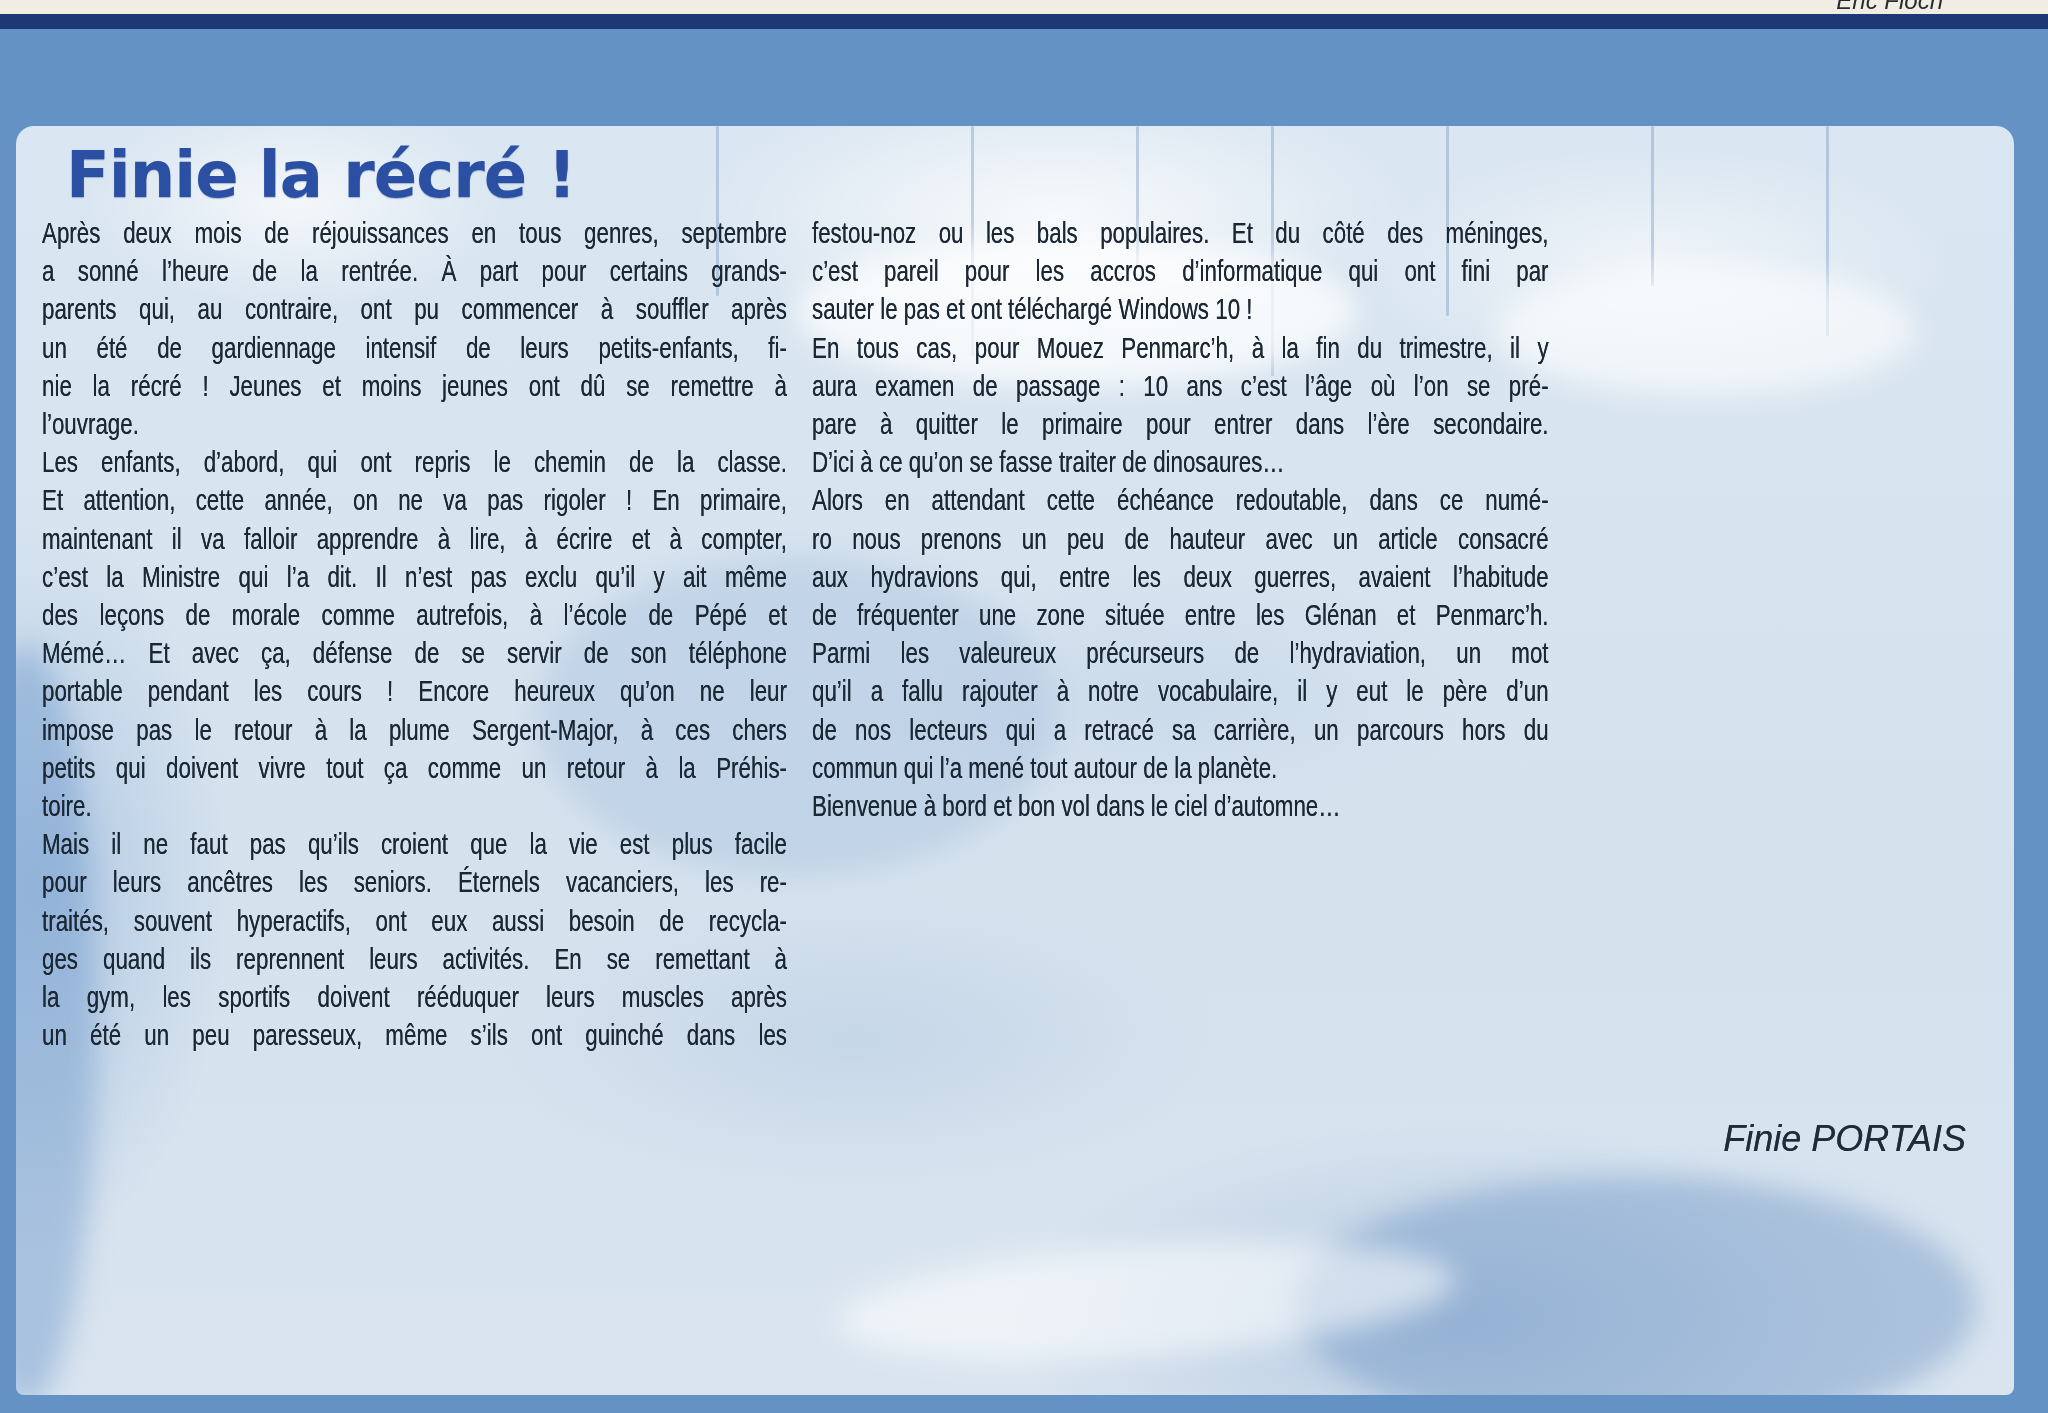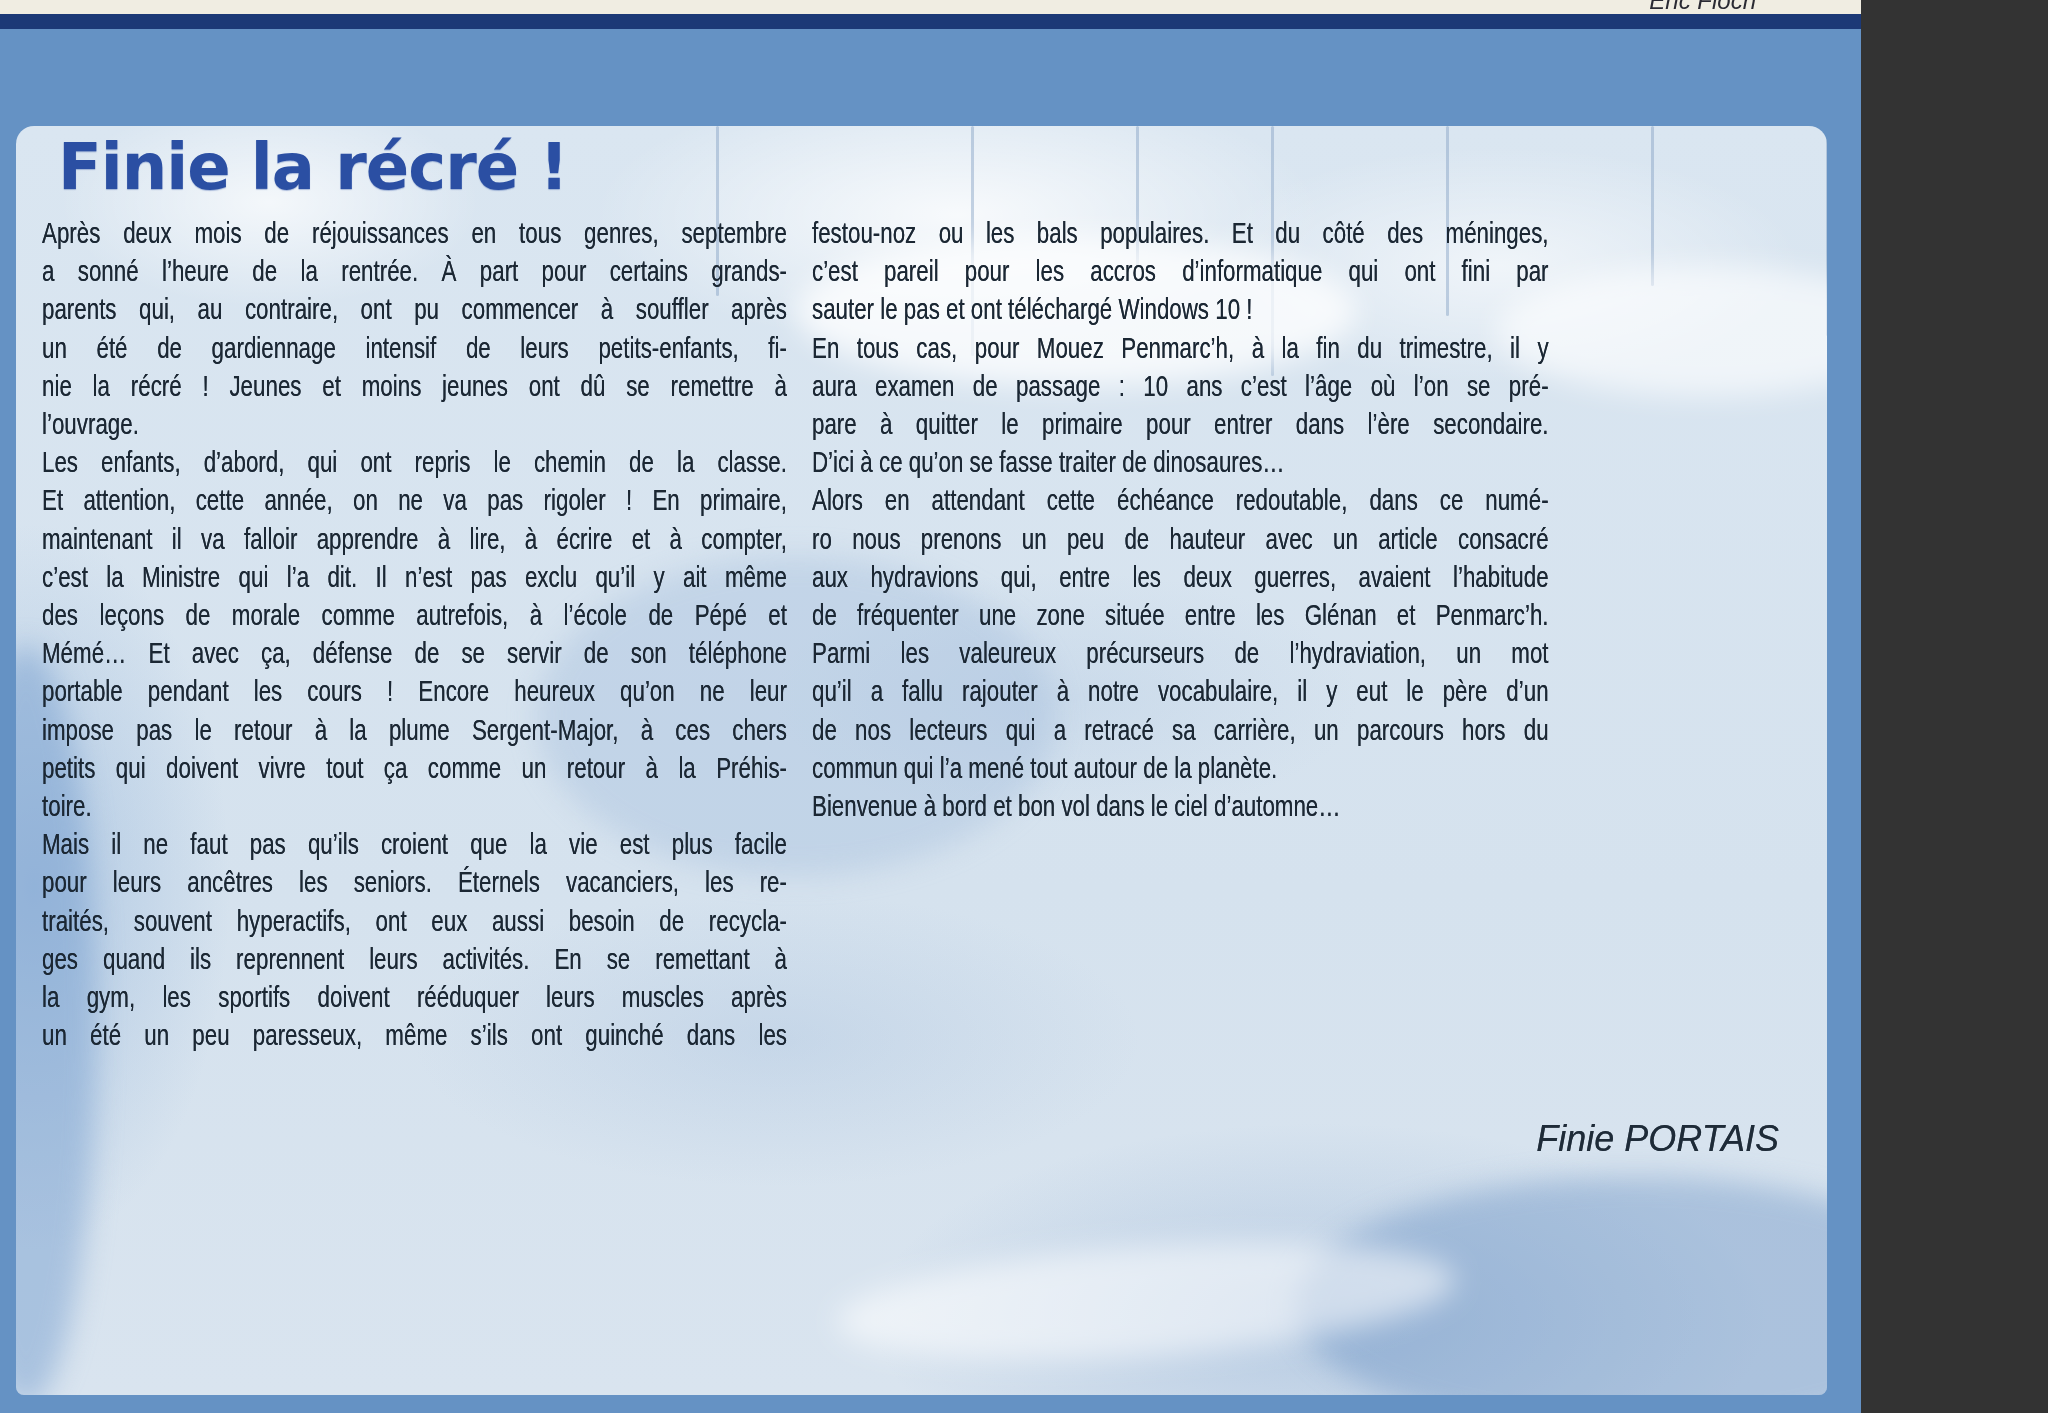--- a/index.html
+++ b/index.html
@@ -14,7 +14,7 @@
   }
   html,body{margin:0;padding:0;background:#333;}
   .canvas{
-    position:relative;width:1861px;height:1413px;overflow:hidden;
+    position:relative;width:2048px;height:1413px;overflow:hidden;
     background:var(--border-blue);
     font-family:"Liberation Sans",sans-serif;
     text-decoration:underline;

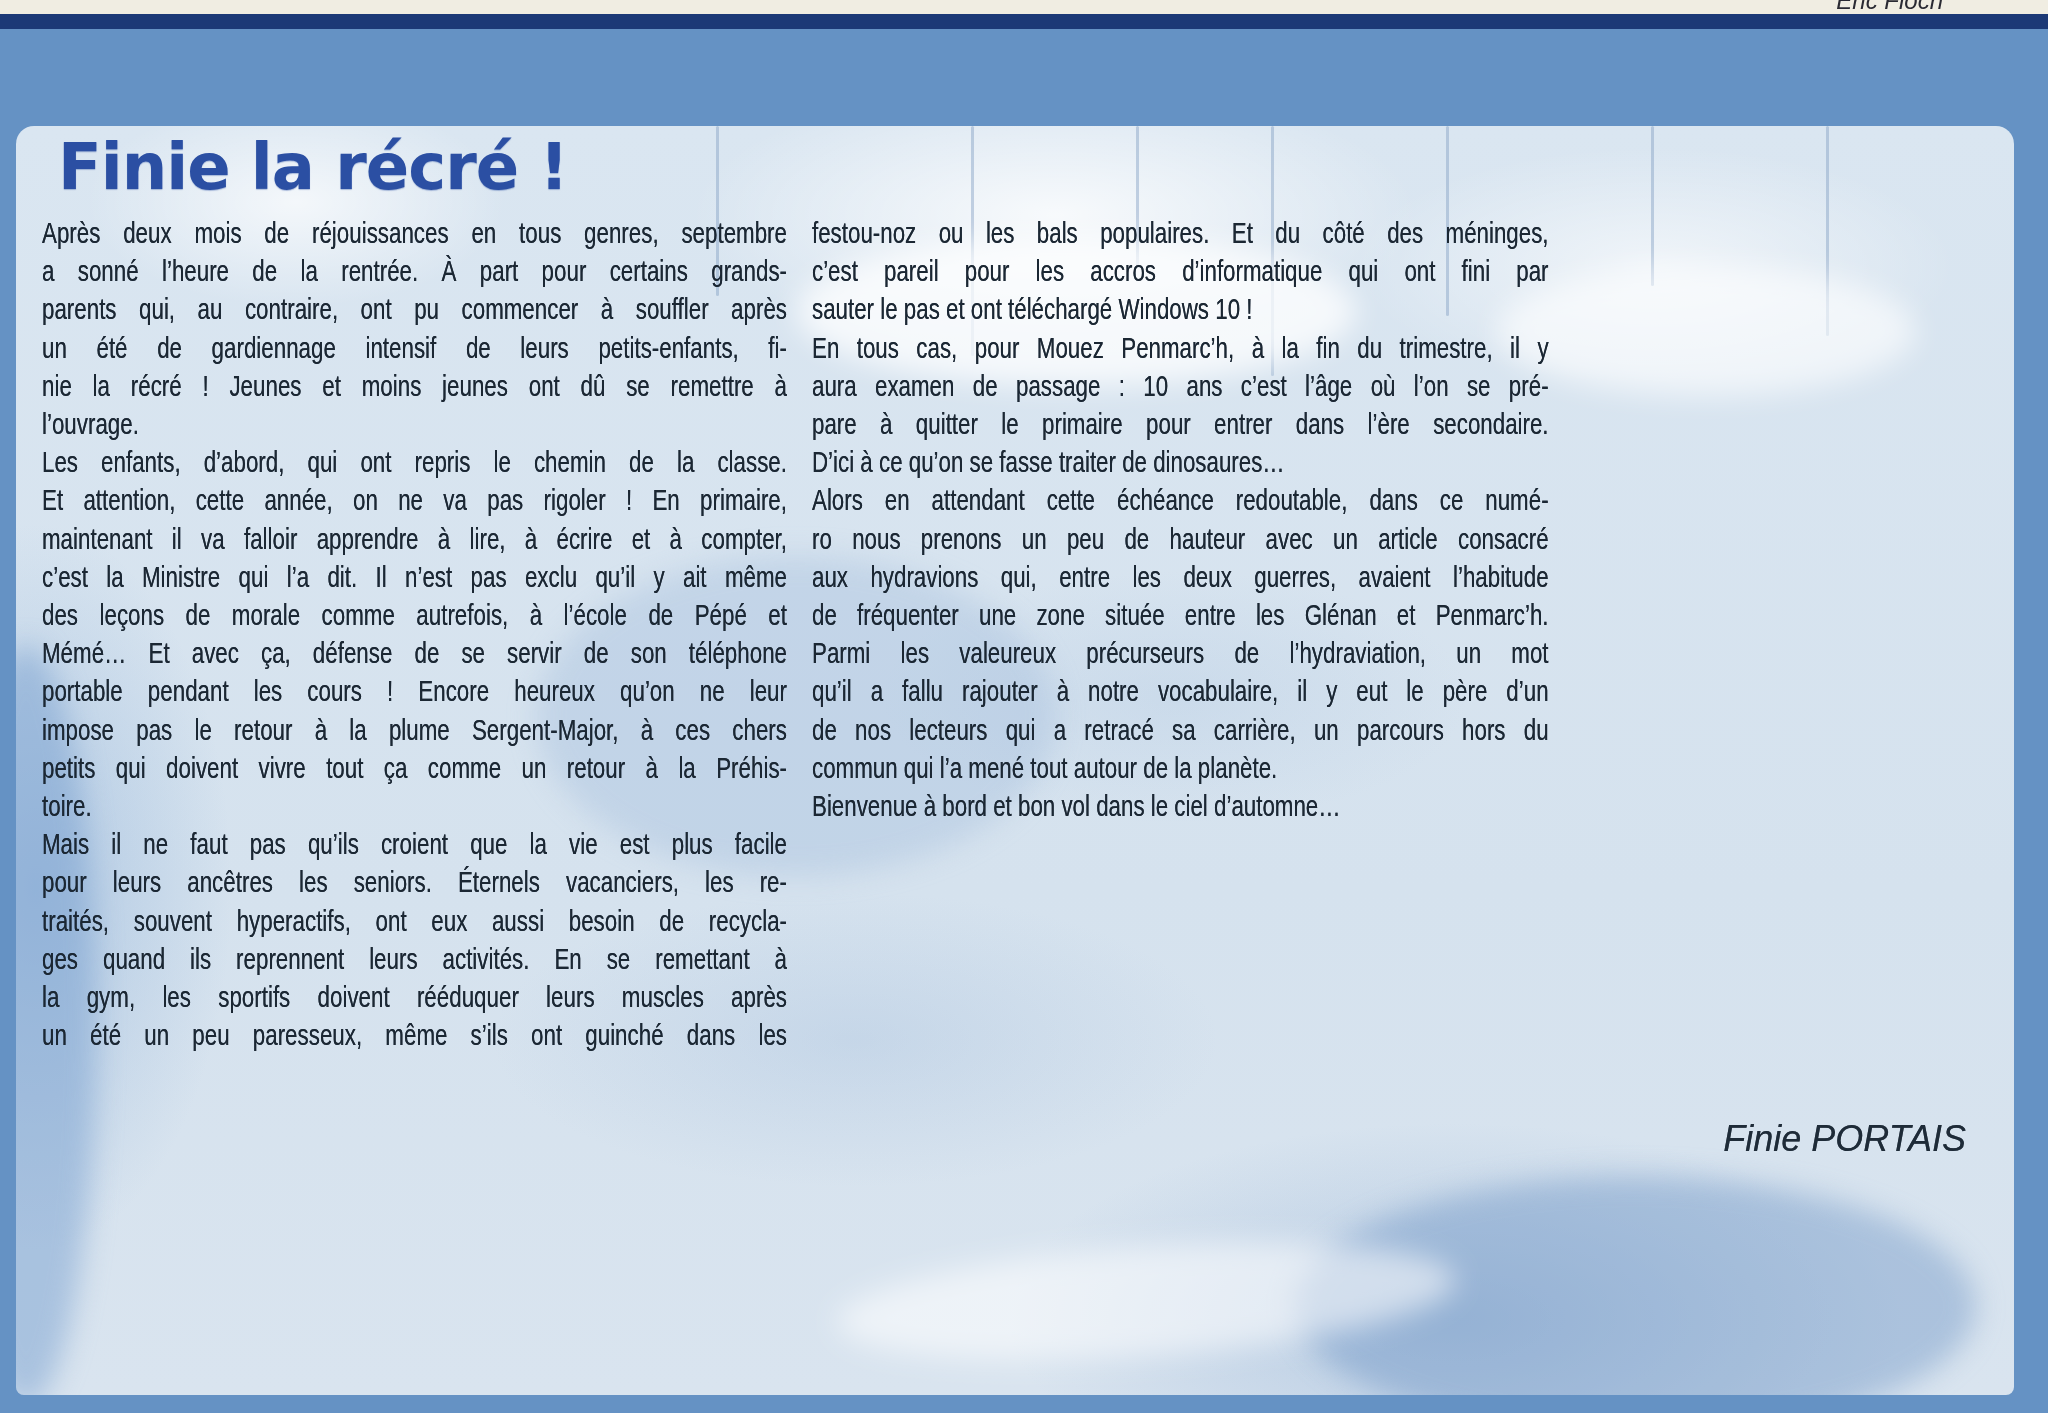--- a/index.html
+++ b/index.html
@@ -60,7 +60,7 @@
   .mast{position:absolute;width:3px;background:rgba(130,160,195,.45);border-radius:2px;}
   .blob{position:absolute;border-radius:50%;filter:blur(14px);}
   .title{
-    position:absolute;left:34px;top:-4px;margin:8px;
+    position:absolute;left:34px;top:-4px;margin:16px;
     font-size:64px;font-weight:bold;letter-spacing:-1px;
     color:var(--title-blue);
     font-family:"DejaVu Sans","Liberation Sans",sans-serif;

